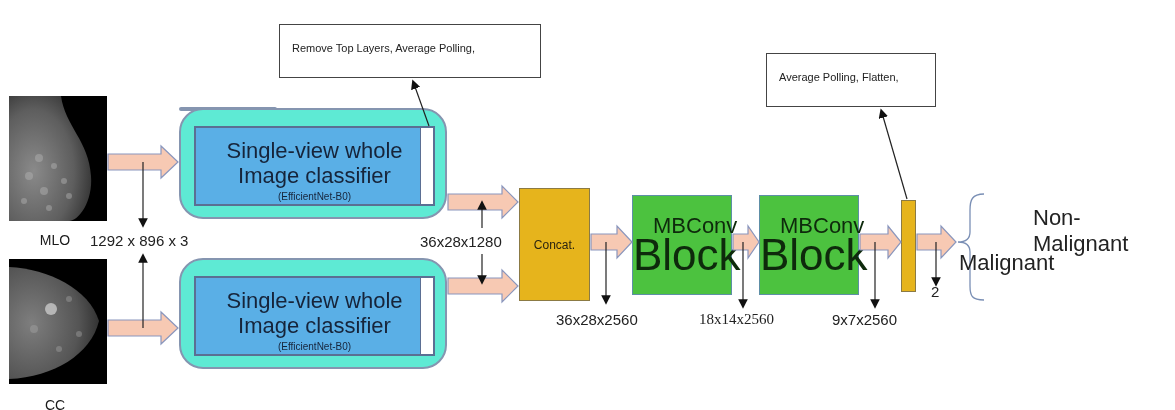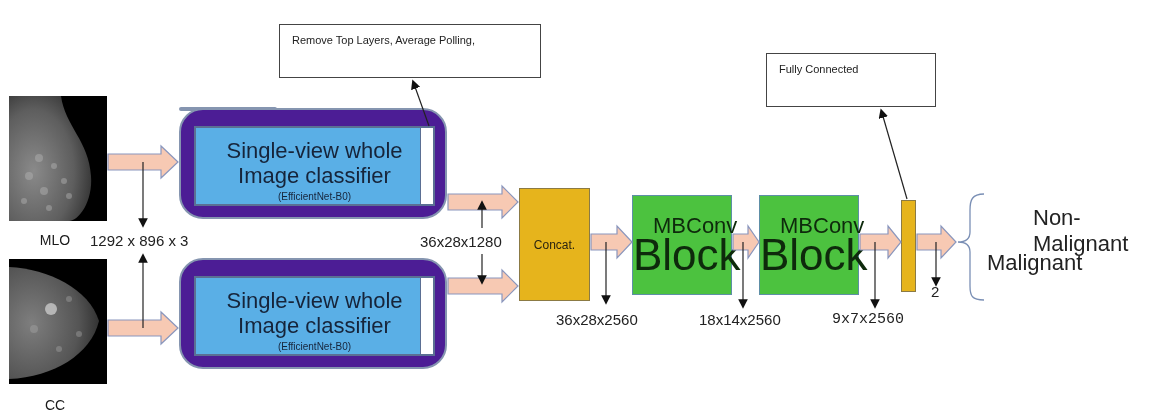--- a/index.html
+++ b/index.html
@@ -16,7 +16,7 @@
     .mb .a { font-size:22px; line-height:24px; margin-top:18px;padding-left:20px; }
     .mb .b { font-size:44px; line-height:34px; }
     .fc-bar { position:absolute; background:#e6b41c; border:1.5px solid #8b7a44; box-sizing:border-box; }
-    .note { position:absolute; background:#fff; border:1.5px solid #444; box-sizing:border-box; font-size:11px; line-height:22px; padding:4px 12px; color:#222; }
+    .note { position:absolute; background:#fff; border:1.5px solid #444; box-sizing:border-box; font-size:11px; line-height:22px; padding:12px 12px; color:#222; }
     .dim { position:absolute; font-size:15px; color:#222; white-space:nowrap; }
     .cls { position:absolute; font-size:22px; color:#222; }
     svg.overlay { position:absolute; left:0; top:0; }

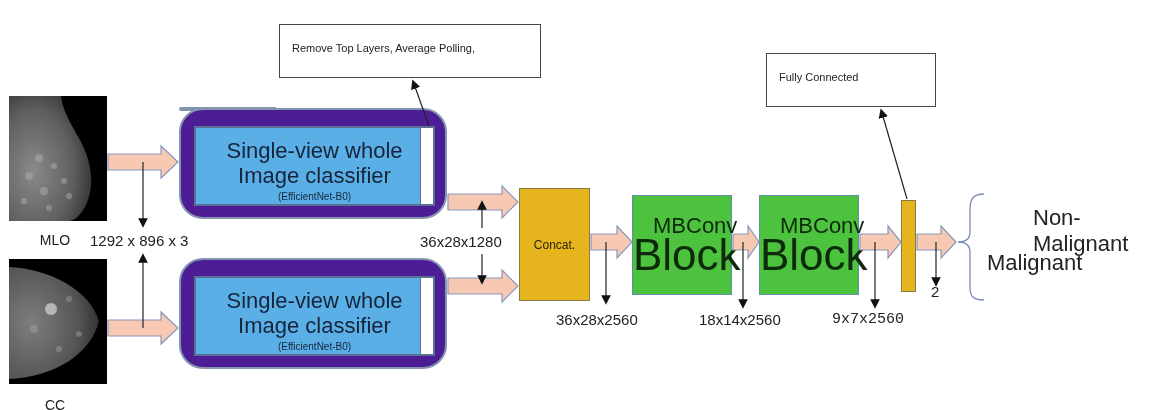--- a/index.html
+++ b/index.html
@@ -92,6 +92,7 @@
   <div>Remove Top Layers, Average Polling,</div>
 </div>
 <div class="note" style="left:766px;top:53px;width:170px;height:54px;">
+  <div>Average Polling, Flatten,</div>
   <div>Fully Connected</div>
 </div>
 

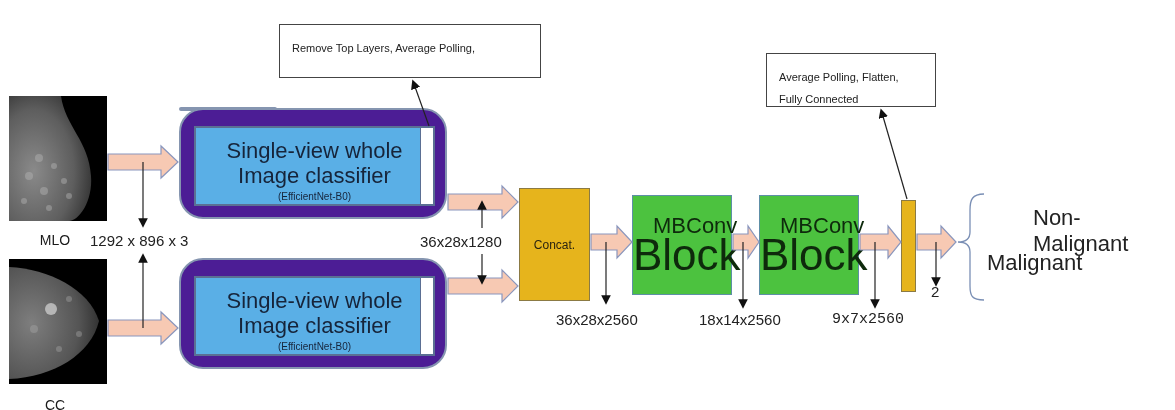--- a/index.html
+++ b/index.html
@@ -93,7 +93,6 @@
 </div>
 <div class="note" style="left:766px;top:53px;width:170px;height:54px;">
   <div>Average Polling, Flatten,</div>
-  <div>Fully Connected</div>
 </div>
 
 <div class="concat" style="left:519px;top:188px;width:71px;height:113px;">

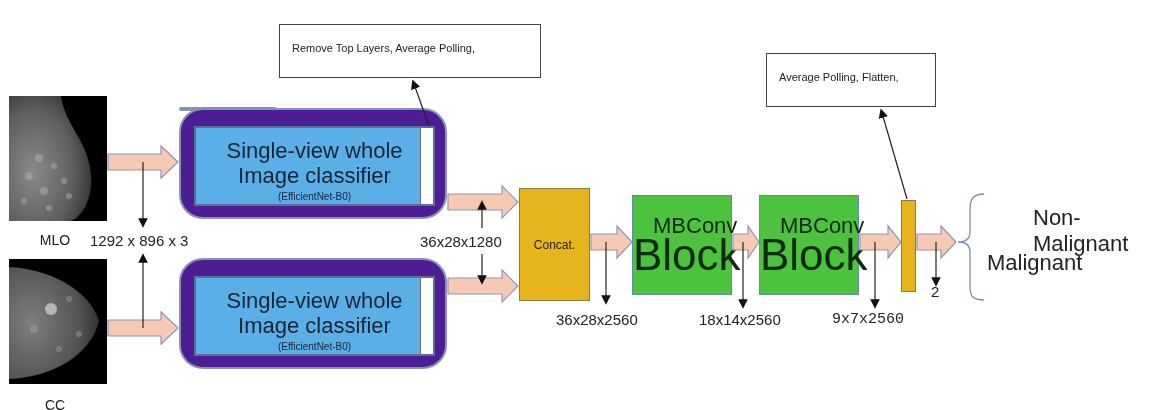--- a/index.html
+++ b/index.html
@@ -6,7 +6,7 @@
     body { width:1175px; height:410px; position:relative; overflow:hidden; font-family:"Liberation Sans", sans-serif; color:#1a1a1a; }
     .mammo { position:absolute; background:#000; overflow:hidden; }
     .view-label { position:absolute; font-weight:normal; font-size:14px; text-align:center; }
-    .outer-box { position:absolute; background:#4c1d95; border:2px solid #8595b0; border-radius:24px; box-sizing:border-box; }
+    .outer-box { position:absolute; background:#5eead4; border:2px solid #8595b0; border-radius:24px; box-sizing:border-box; }
     .inner-box { position:absolute; background:#5aafe6; border:2px solid #5b6f93; box-sizing:border-box; text-align:center; color:#16243a; }
     .inner-box .t1 { font-size:22px; line-height:25px; margin-top:10px; }
     .inner-box .t2 { font-size:10px; line-height:18px; }

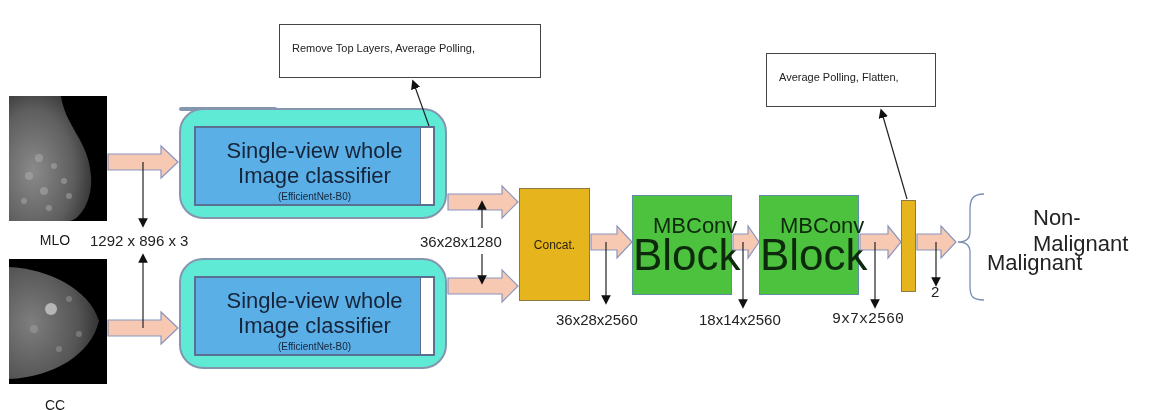--- a/index.html
+++ b/index.html
@@ -149,6 +149,6 @@
 <div class="dim" style="left:931px;top:283px;">2</div>
 
 <div class="cls" style="left:1033px;top:205px;">Non-Malignant</div>
-<div class="cls" style="left:987px;top:250px;">Malignant</div>
+<div class="cls" style="left:959px;top:250px;">Malignant</div>
 
 </body></html>

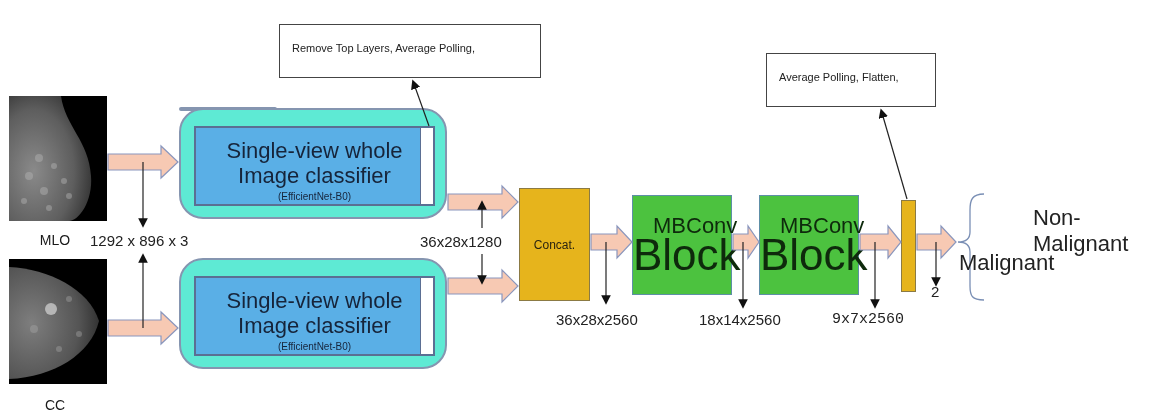--- a/index.html
+++ b/index.html
@@ -144,7 +144,7 @@
 <div class="dim" style="left:90px;top:232px;">1292 x 896 x 3</div>
 <div class="dim" style="left:420px;top:233px;">36x28x1280</div>
 <div class="dim" style="left:556px;top:311px;">36x28x2560</div>
-<div class="dim" style="left:699px;top:311px;">18x14x2560</div>
+<div class="dim" style="left:699px;top:311px;font-family:Liberation Serif, serif;">18x14x2560</div>
 <div class="dim" style="left:832px;top:311px;font-family:Liberation Mono, monospace;">9x7x2560</div>
 <div class="dim" style="left:931px;top:283px;">2</div>
 

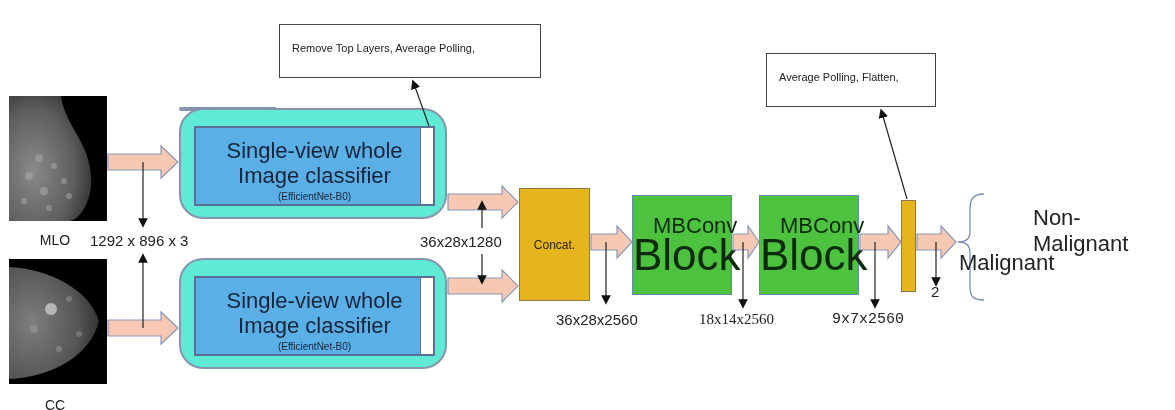--- a/index.html
+++ b/index.html
@@ -145,7 +145,7 @@
 <div class="dim" style="left:420px;top:233px;">36x28x1280</div>
 <div class="dim" style="left:556px;top:311px;">36x28x2560</div>
 <div class="dim" style="left:699px;top:311px;font-family:Liberation Serif, serif;">18x14x2560</div>
-<div class="dim" style="left:832px;top:311px;font-family:Liberation Mono, monospace;">9x7x2560</div>
+<div class="dim" style="left:832px;top:311px;">9x7x2560</div>
 <div class="dim" style="left:931px;top:283px;">2</div>
 
 <div class="cls" style="left:1033px;top:205px;">Non-Malignant</div>

